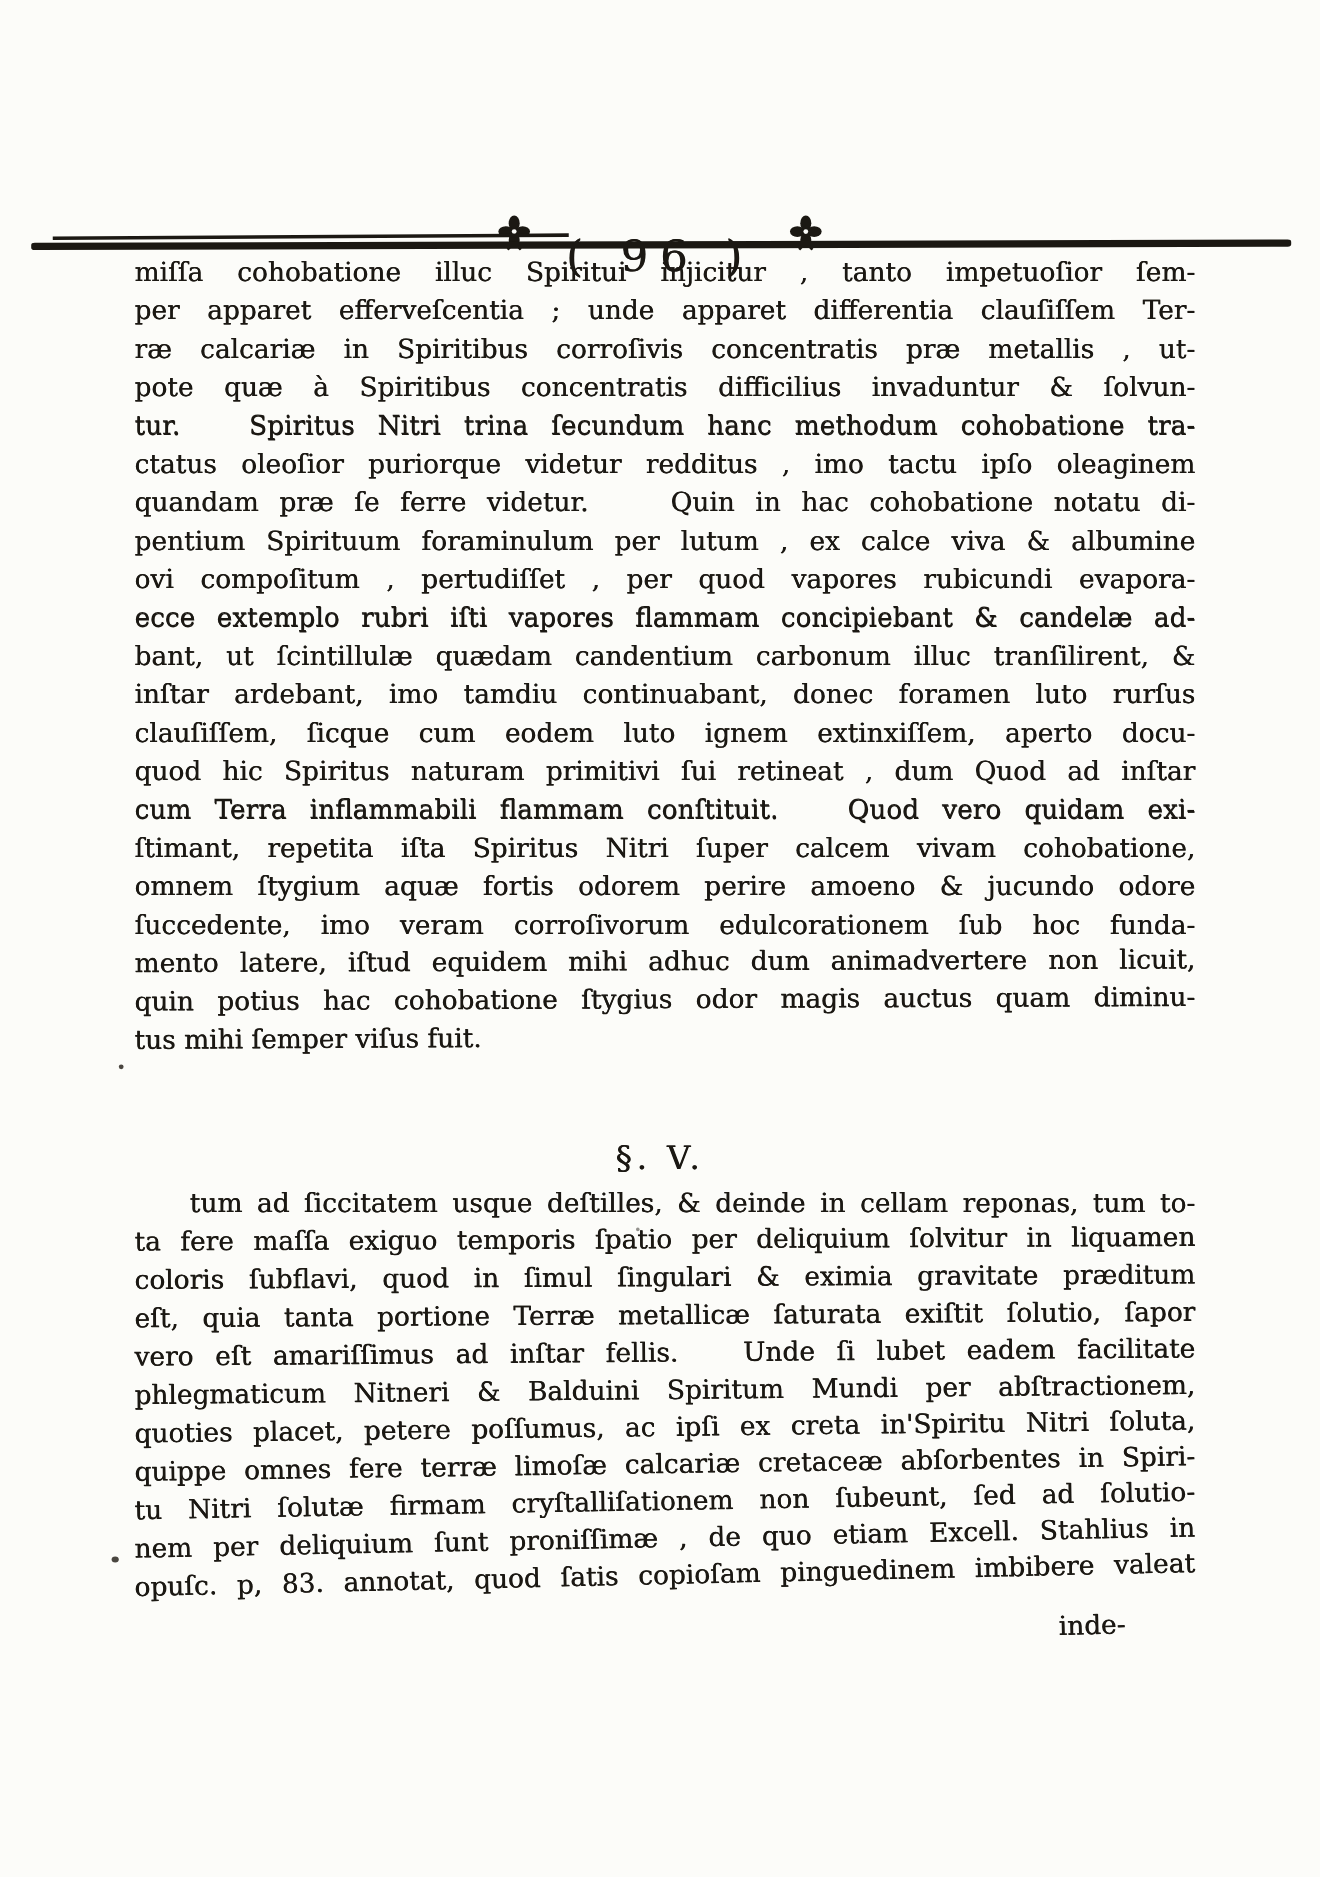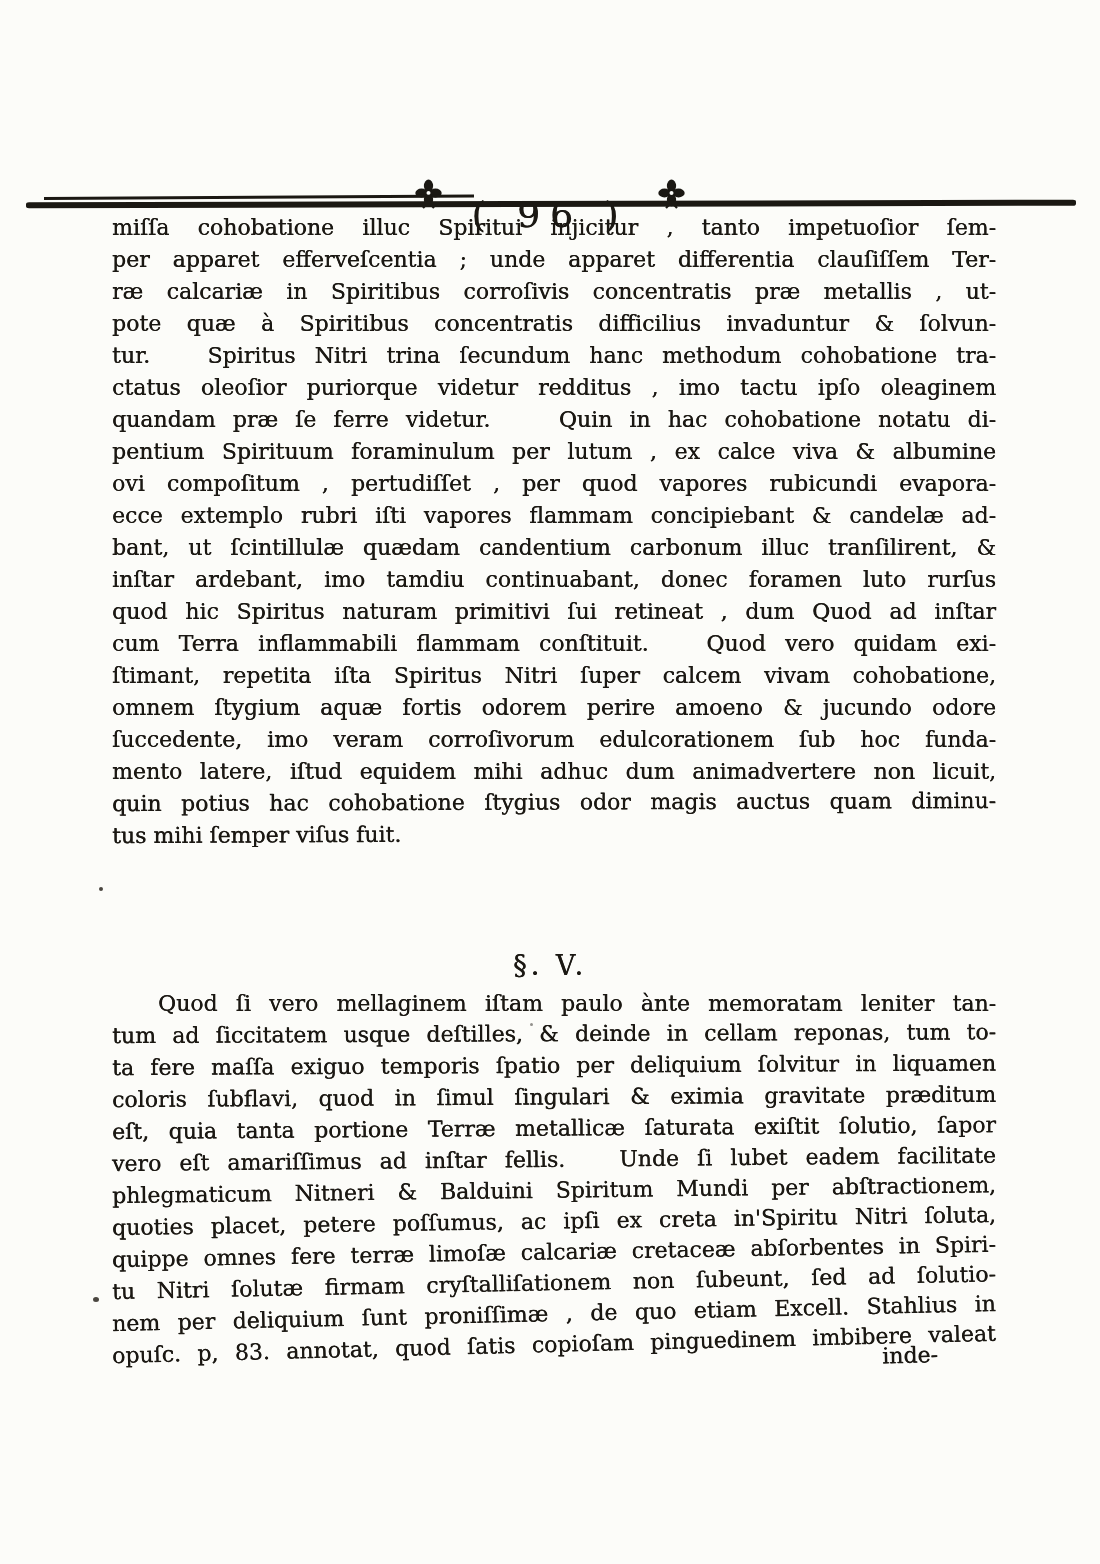--- a/index.html
+++ b/index.html
@@ -144,6 +144,7 @@
       <div class="line">ecce extemplo rubri iſti vapores flammam concipiebant &amp; candelæ ad-</div>
       <div class="line">bant, ut ſcintillulæ quædam candentium carbonum illuc tranſilirent, &amp;</div>
       <div class="line">inſtar ardebant, imo tamdiu continuabant, donec foramen luto rurſus</div>
+      <div class="line">clauſiſſem, ſicque cum eodem luto ignem extinxiſſem, aperto docu-</div>
       <div class="line">quod hic Spiritus naturam primitivi ſui retineat , dum Quod ad inſtar</div>
       <div class="line">cum Terra inflammabili flammam conſtituit.&nbsp;&nbsp; Quod vero quidam exi-</div>
       <div class="line">ſtimant, repetita iſta Spiritus Nitri ſuper calcem vivam cohobatione,</div>

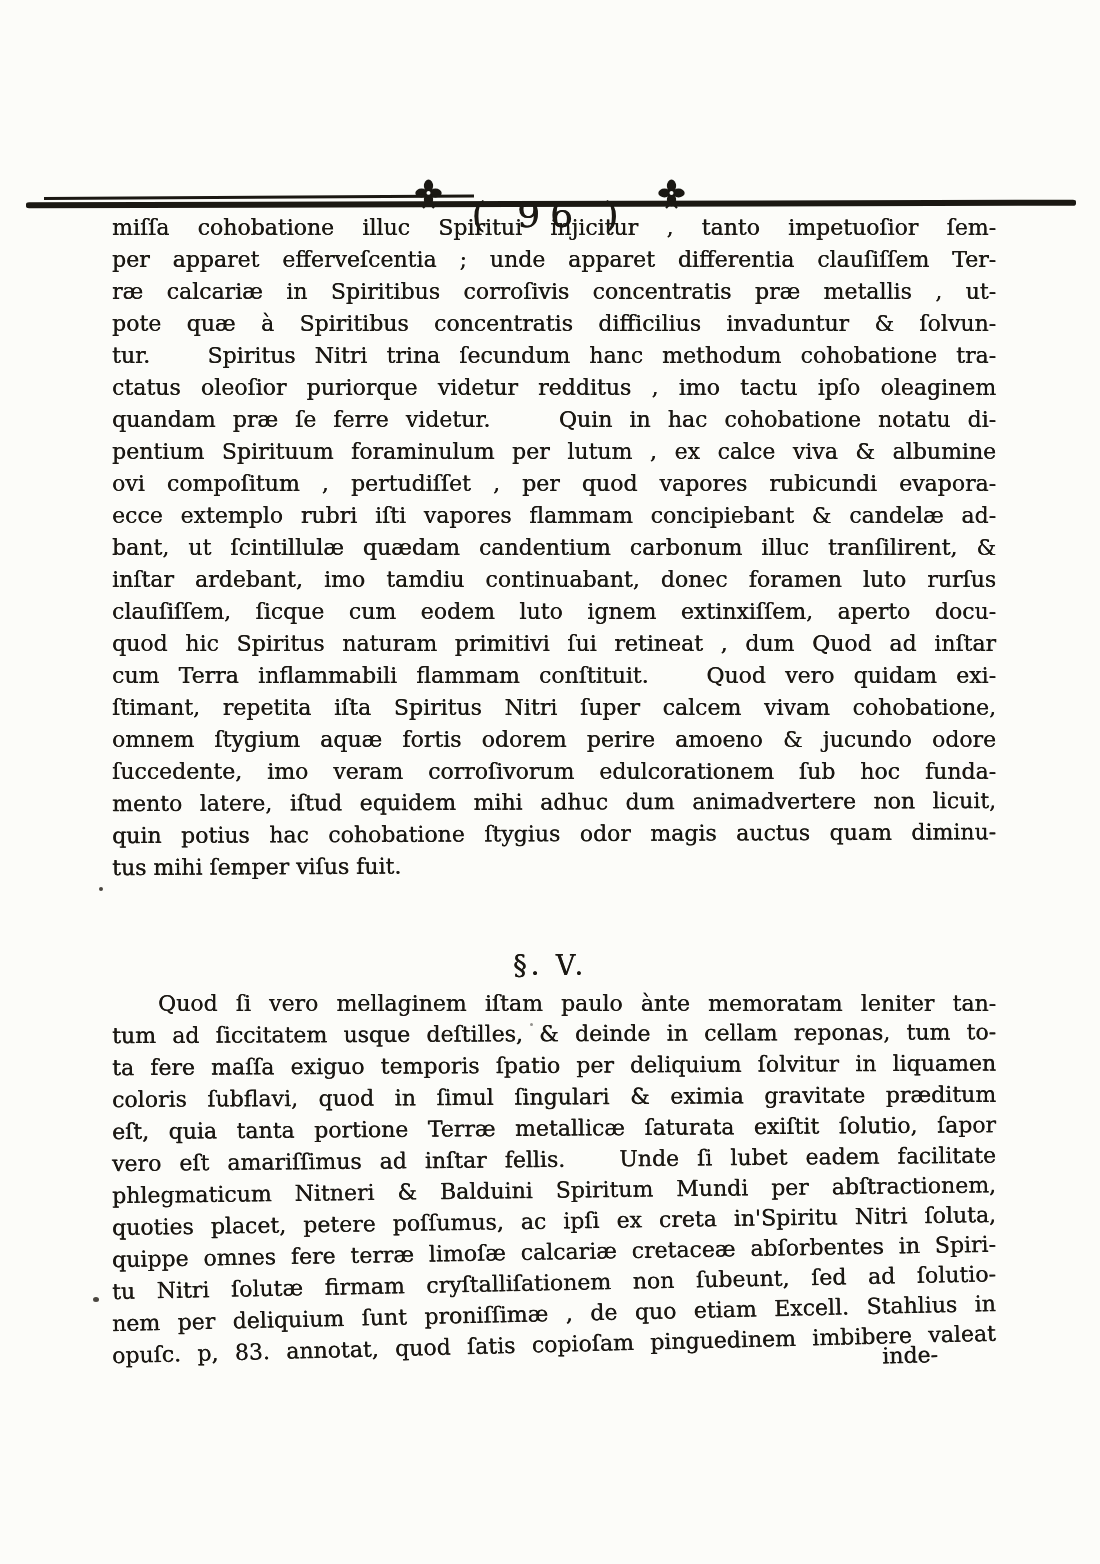--- a/index.html
+++ b/index.html
@@ -158,7 +158,6 @@
   <div class="heading">§.  V.</div>
 
   <div class="para para2">
-      <div class="line">Quod ſi vero mellaginem iſtam paulo ànte memoratam leniter tan-</div>
       <div class="line">tum ad ſiccitatem usque deſtilles, &amp; deinde in cellam reponas, tum to-</div>
       <div class="line">ta fere maſſa exiguo temporis ſpatio per deliquium ſolvitur in liquamen</div>
       <div class="line">coloris ſubflavi, quod in ſimul ſingulari &amp; eximia gravitate præditum</div>

